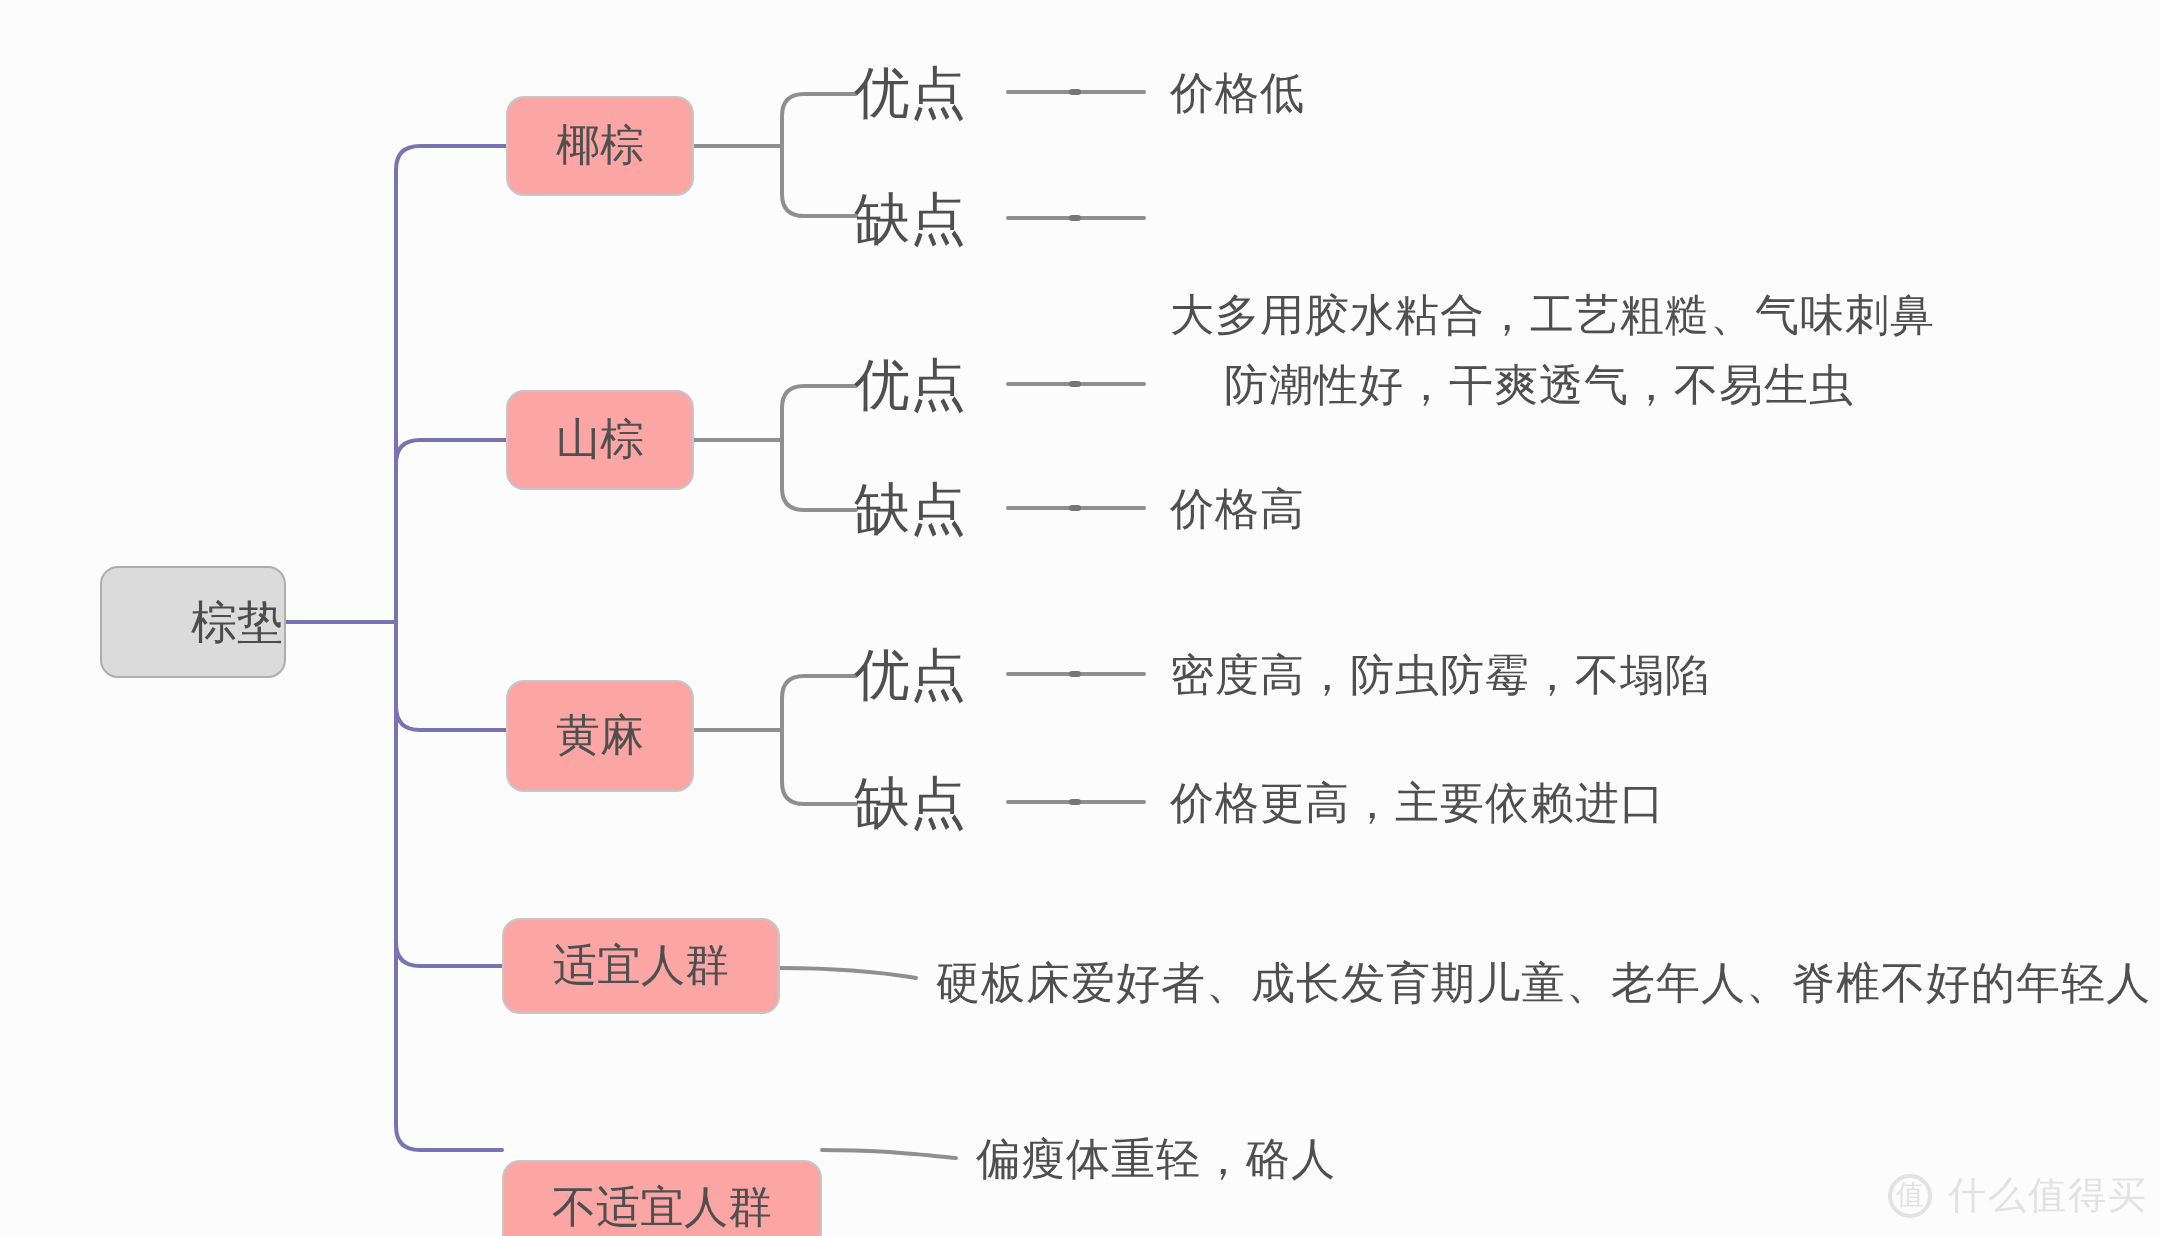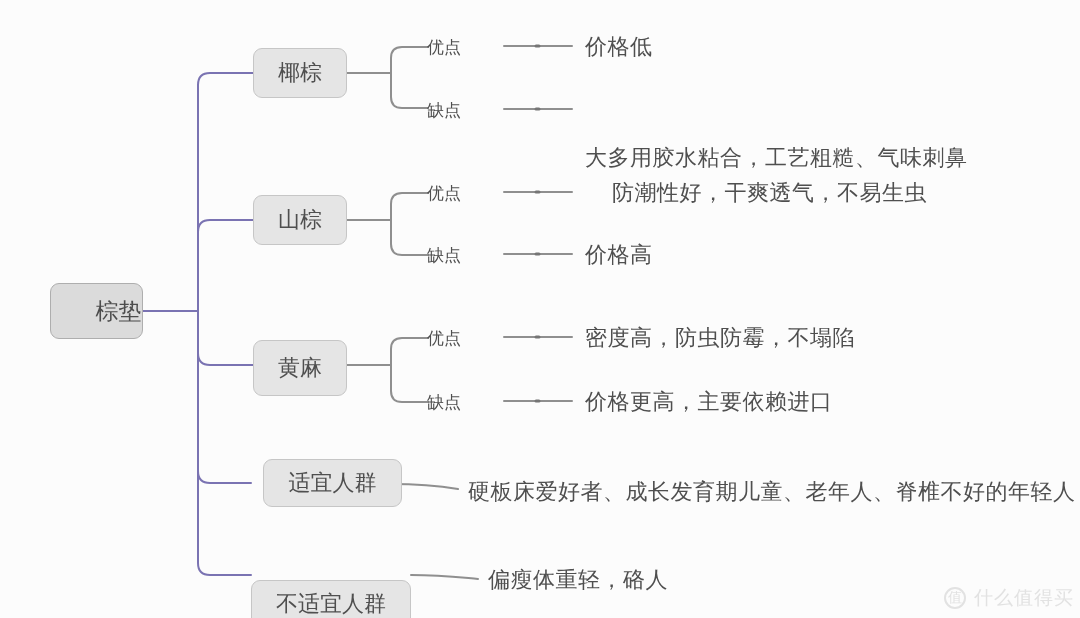--- a/index.html
+++ b/index.html
@@ -35,7 +35,7 @@
   .sublabel{
     position:absolute;
     transform:translateY(-50%);
-    font-size:17px;
+    font-size:28px;
     color:var(--text,#4f4f4f);
     white-space:nowrap;
   }

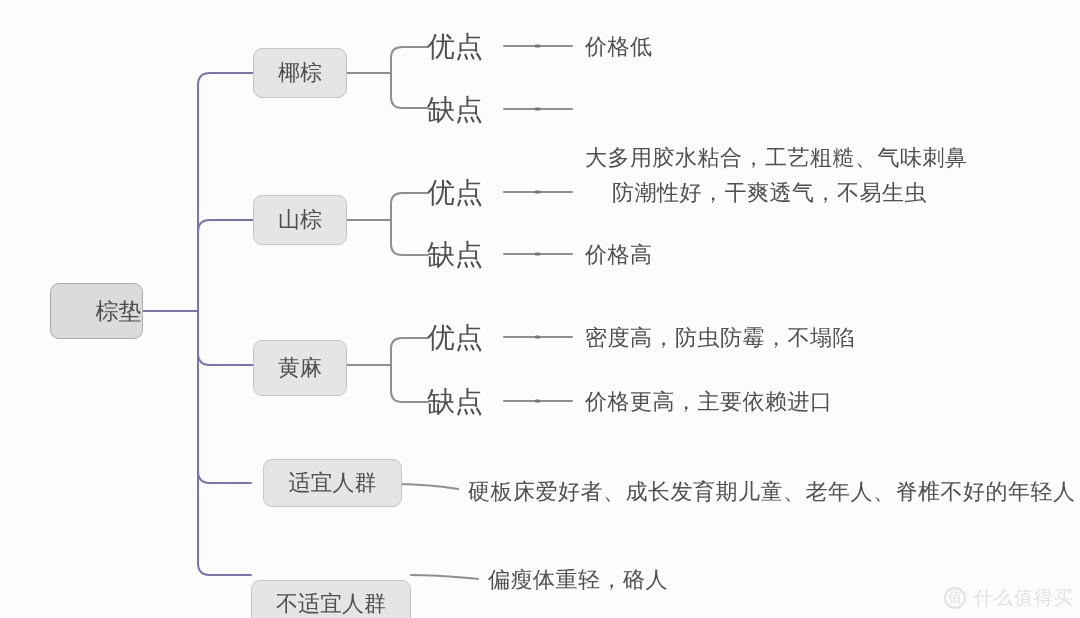--- a/index.html
+++ b/index.html
@@ -17,7 +17,7 @@
   .node{
     position:absolute;
     display:flex;align-items:center;justify-content:center;
-    background:#e5e5e5;
+    background:#fca5a5;
     border:1px solid var(--node-border,#c6c6c6);
     border-radius:9px;
     font-size:22px;

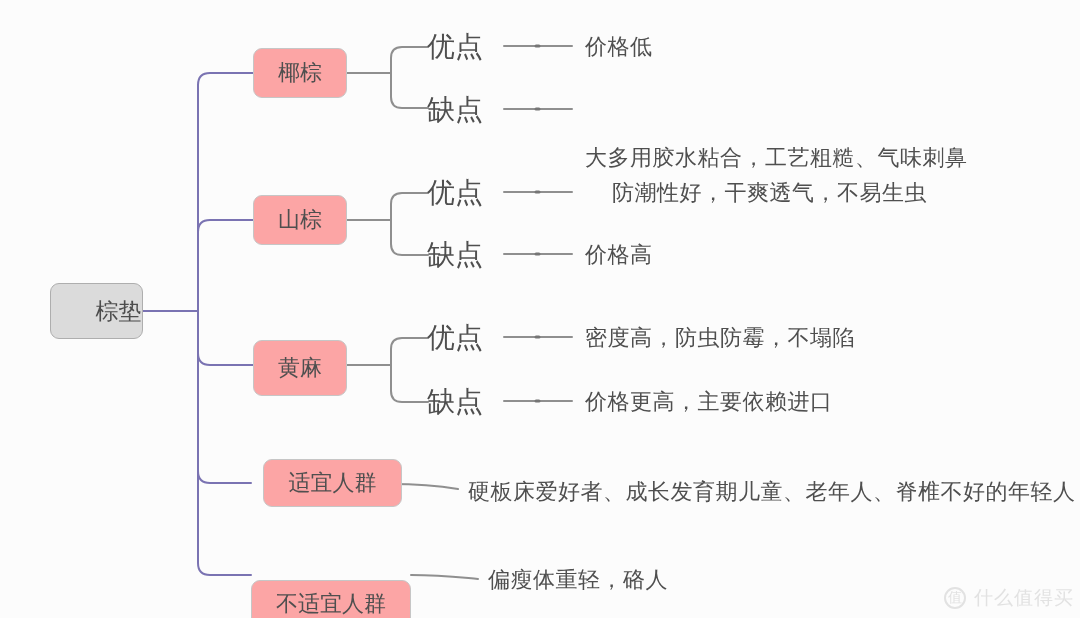--- a/index.html
+++ b/index.html
@@ -121,7 +121,7 @@
   <div class="node" style="left:253px;top:340px;width:94px;height:56px;">
     <span>黄麻</span>
   </div>
-  <div class="node" style="left:251px;top:459px;width:139px;height:48px;margin-left:12px;">
+  <div class="node" style="left:251px;top:459px;width:139px;height:48px;">
     <span>适宜人群</span>
   </div>
   <div class="node" style="left:251px;top:580px;width:160px;height:48px;">

